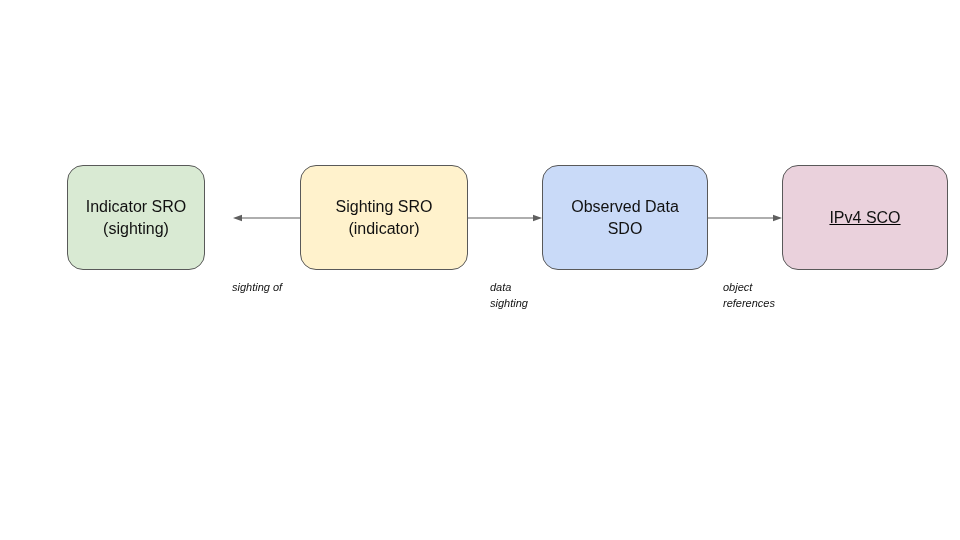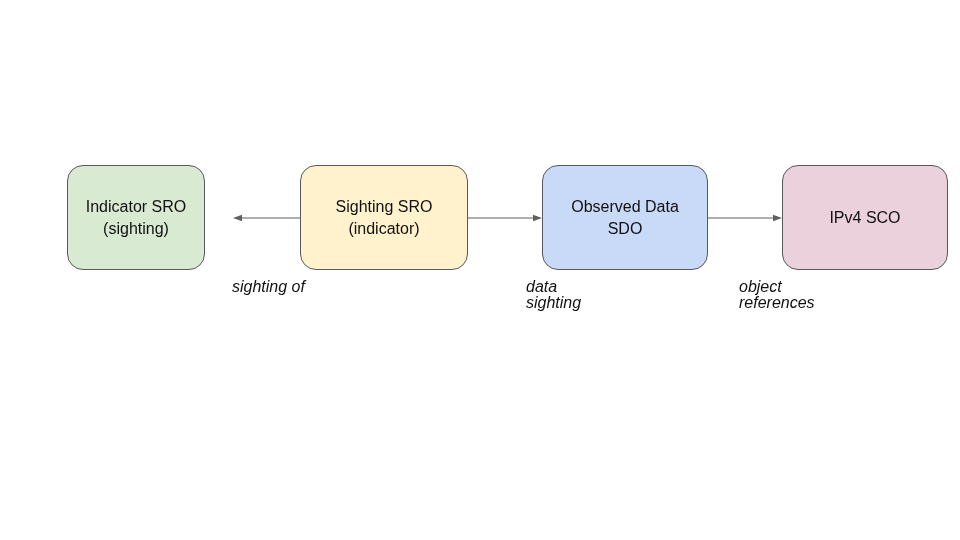--- a/index.html
+++ b/index.html
@@ -86,7 +86,7 @@
     <span class="line">SDO</span>
   </div>
 
-  <div class="node node-3" style="background-color: rgb(234, 209, 220);">
+  <div class="node node-3" style="background-color: rgb(234, 209, 220); text-decoration: underline;">
     <span class="line">IPv4 SCO</span>
   </div>
 

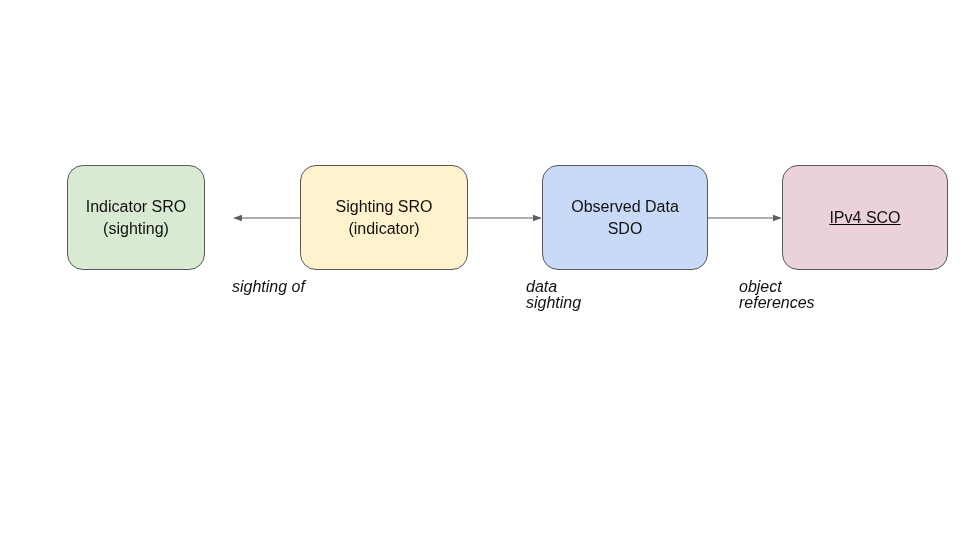--- a/index.html
+++ b/index.html
@@ -56,7 +56,7 @@
     position: absolute;
     top: 279px;
     font-style: italic;
-    font-size: 16px;
+    font-size: 11px;
     line-height: 16px;
     color: #111111;
     white-space: nowrap;

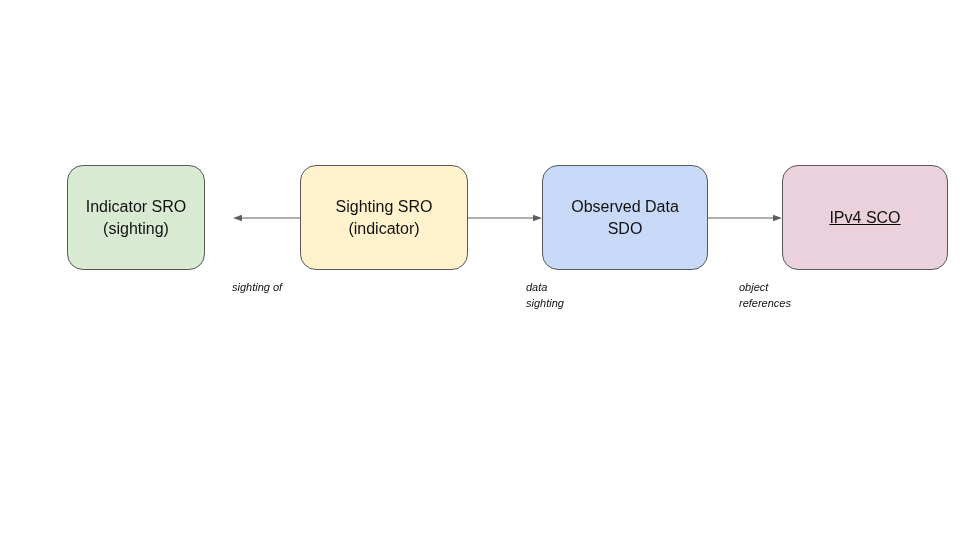--- a/index.html
+++ b/index.html
@@ -63,7 +63,7 @@
   }
   .edge-label .lbl-line { display: block; }
   .label-0 { left: 232px; }
-  .label-1 { left: 490px; margin-left: 36px; }
+  .label-1 { left: 490px; }
   .label-2 { left: 739px; }
 </style>
 </head>

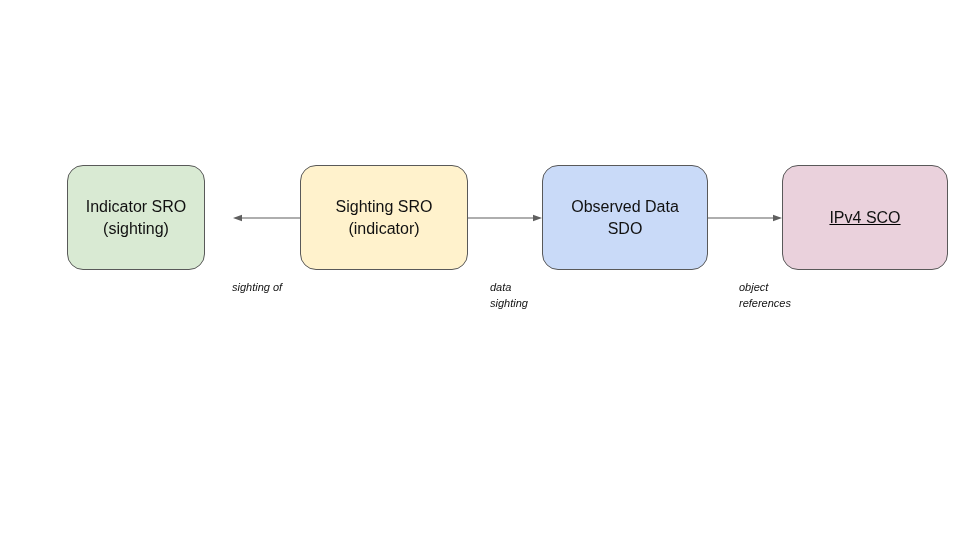--- a/index.html
+++ b/index.html
@@ -64,7 +64,7 @@
   .edge-label .lbl-line { display: block; }
   .label-0 { left: 232px; }
   .label-1 { left: 490px; }
-  .label-2 { left: 739px; }
+  .label-2 { left: 723px; }
 </style>
 </head>
 <body>

